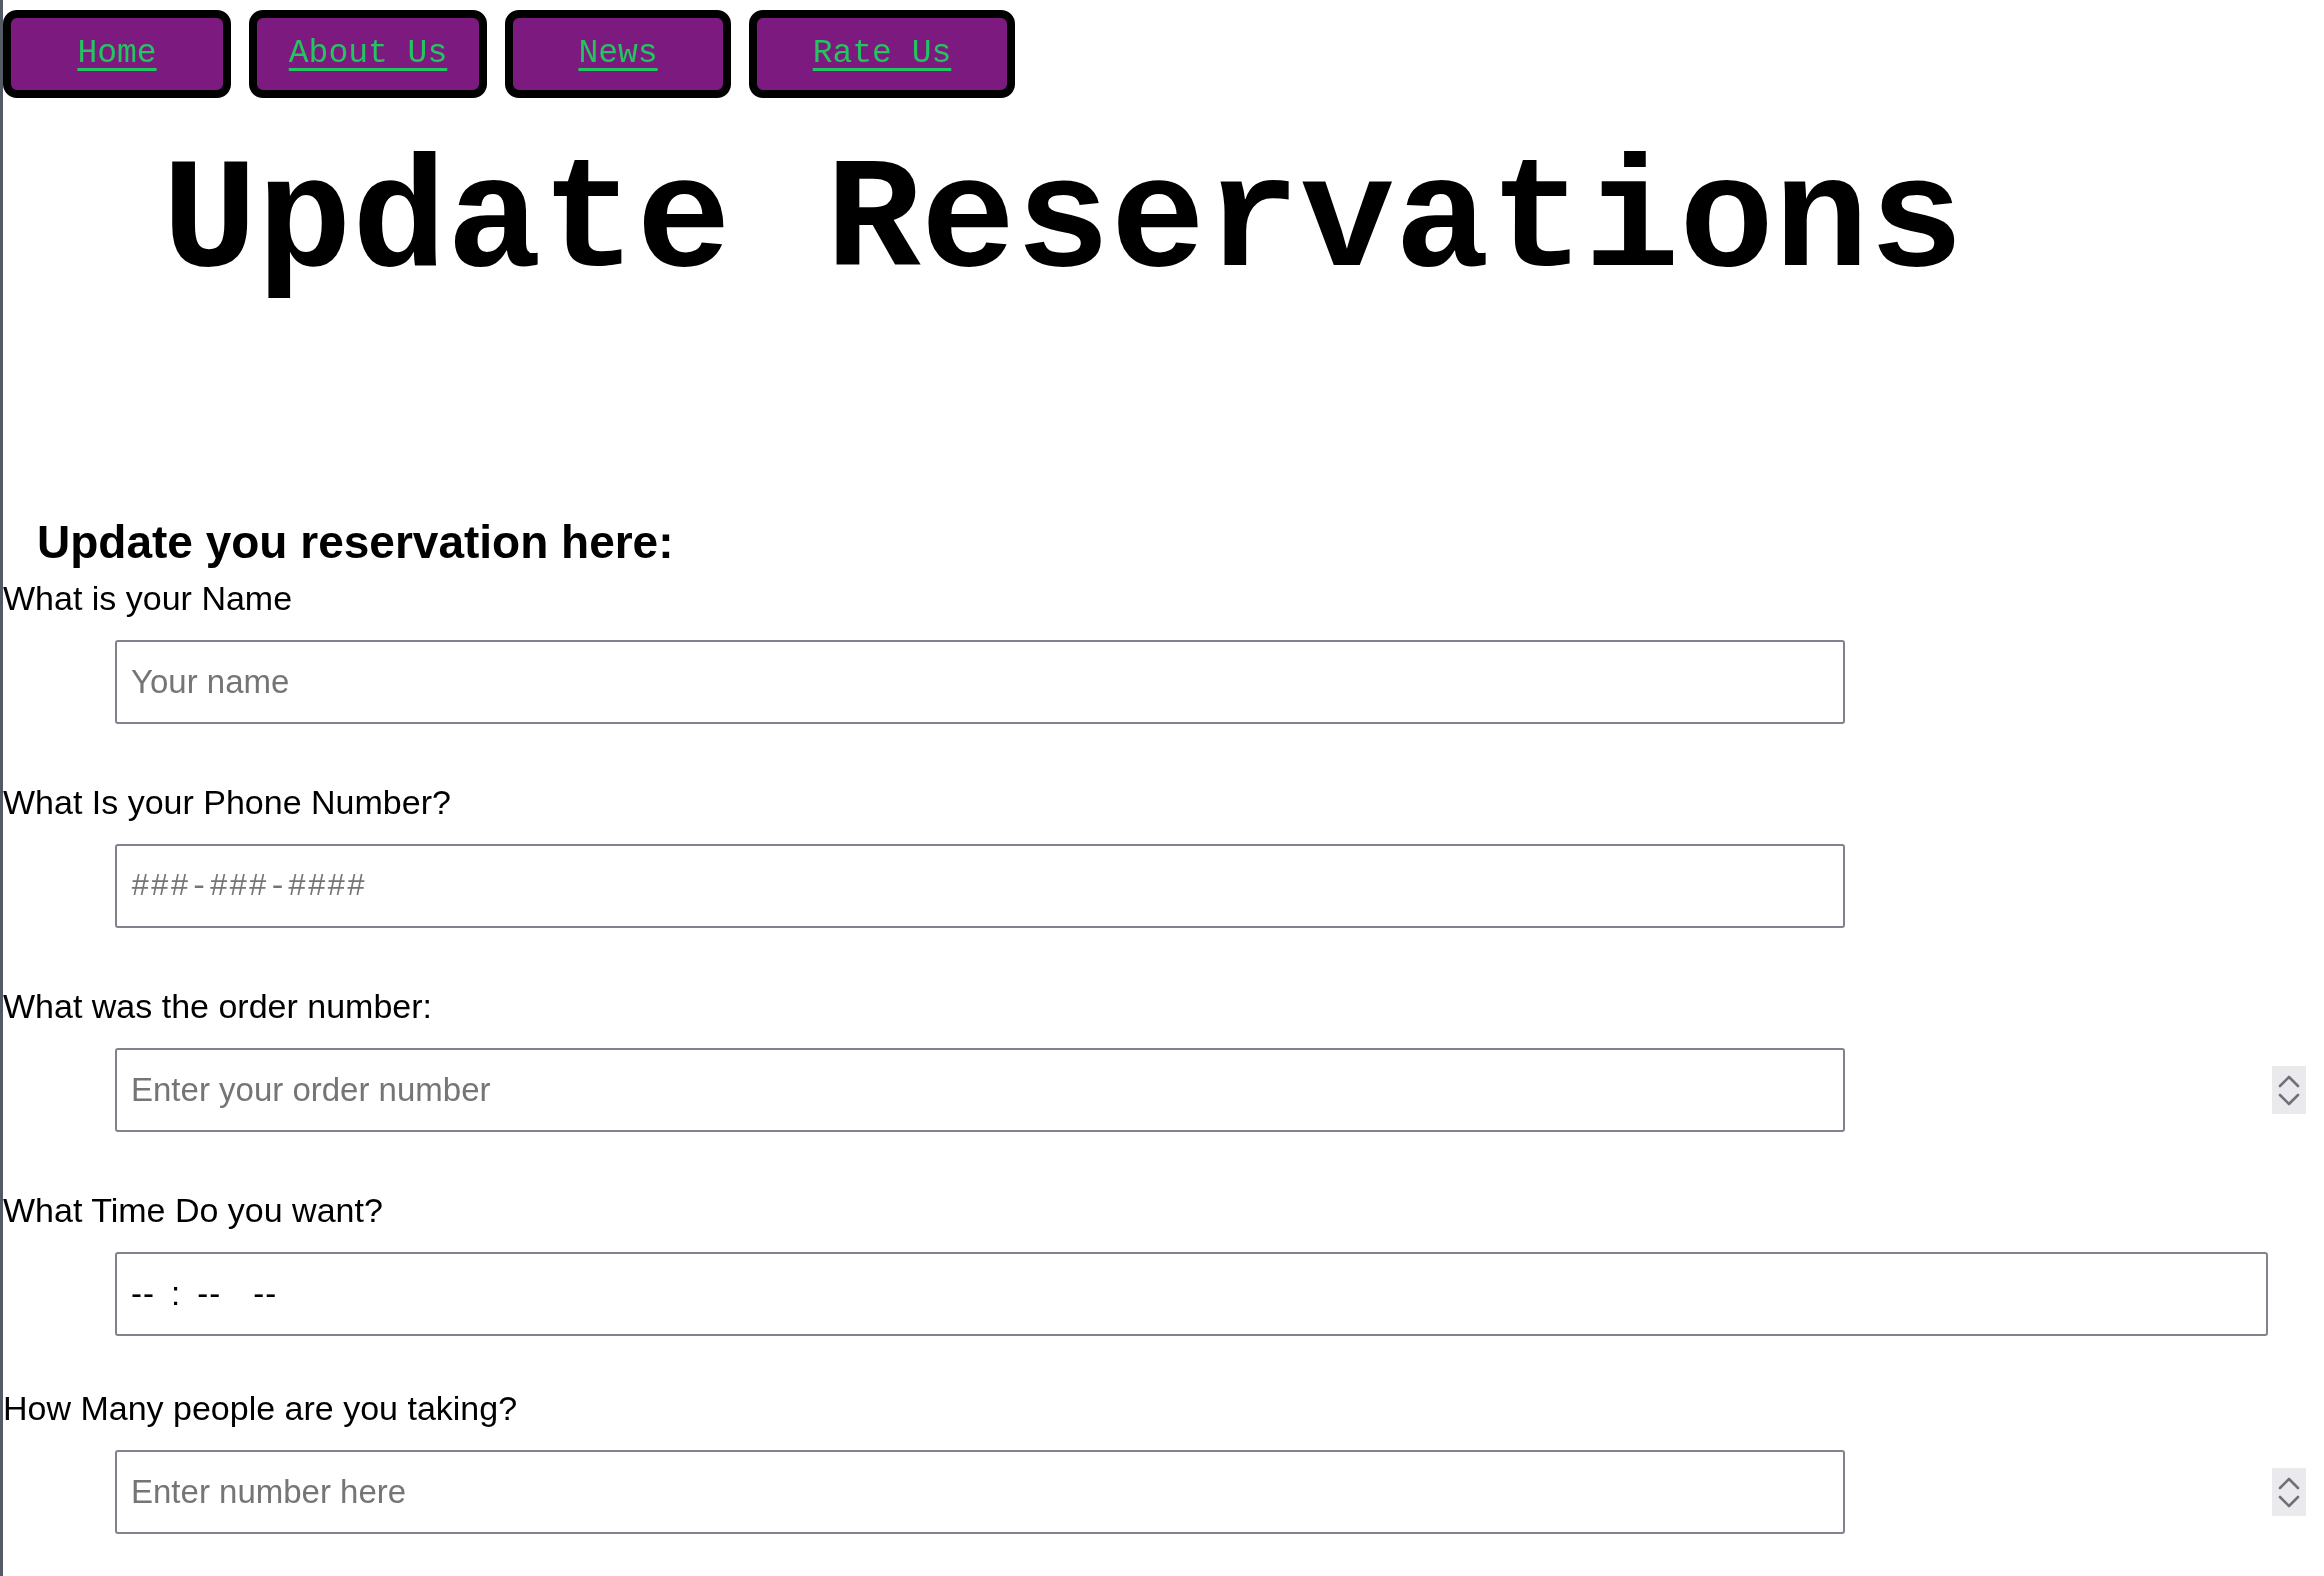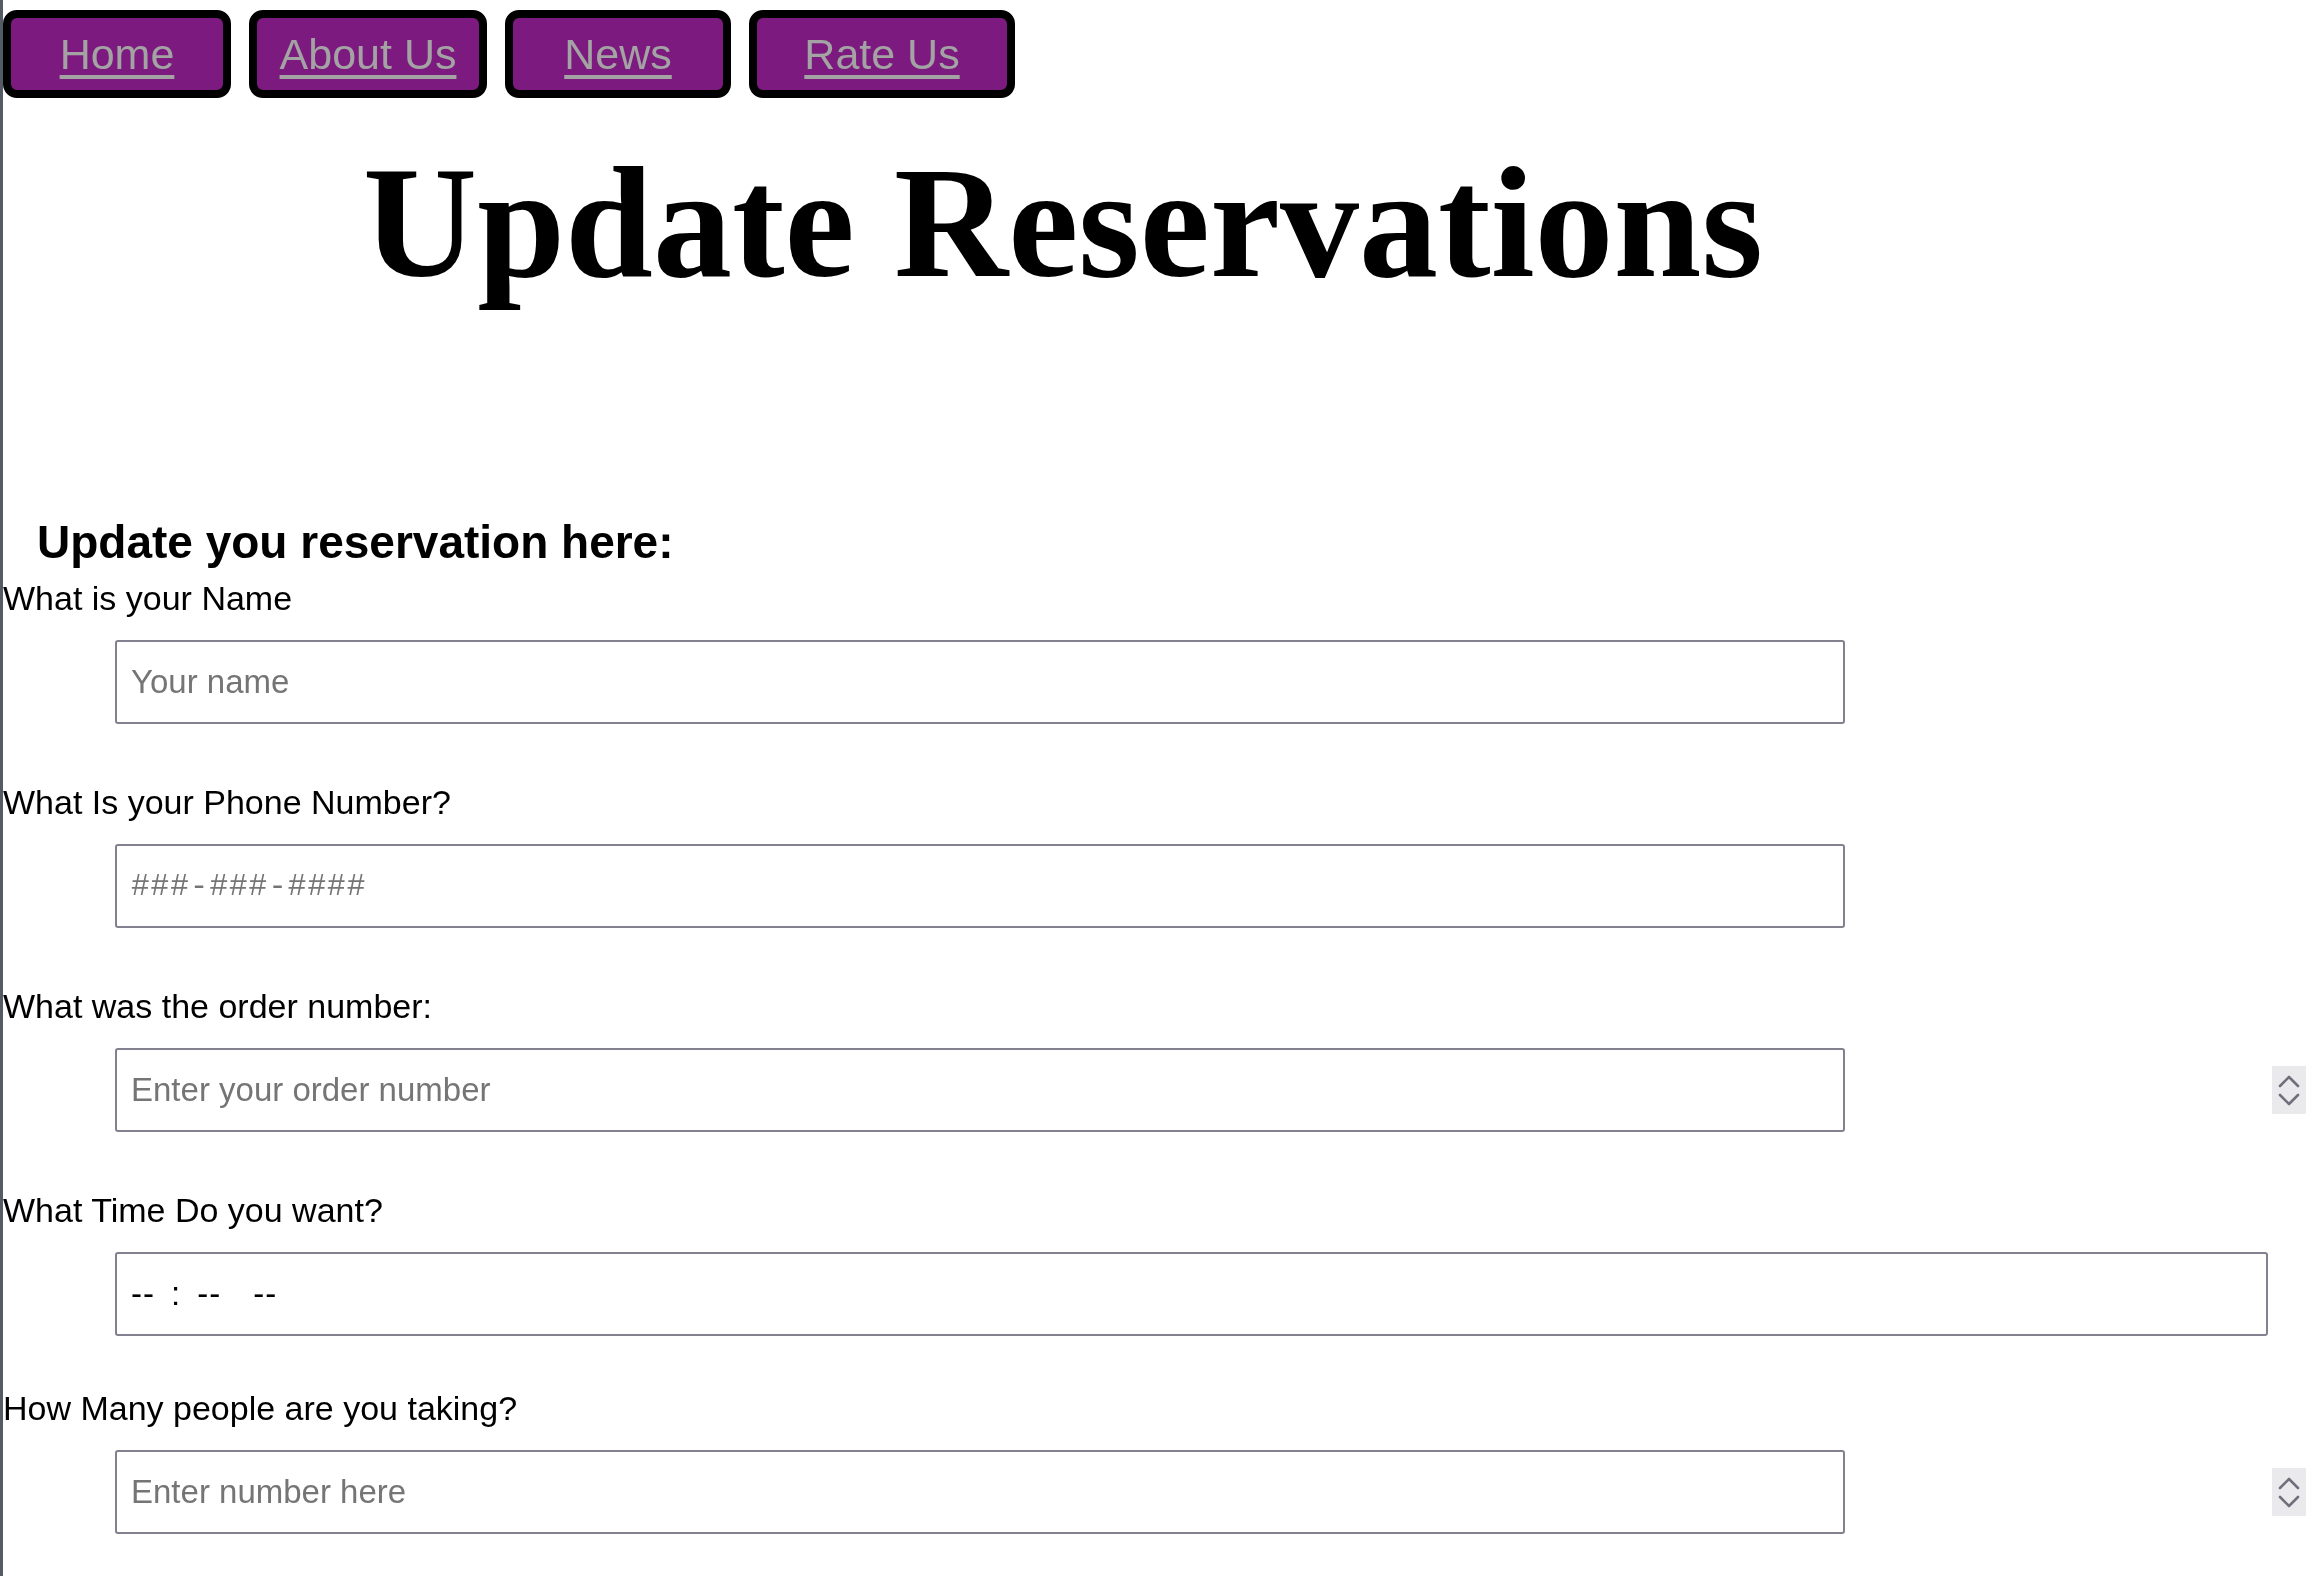--- a/index.html
+++ b/index.html
@@ -54,13 +54,13 @@
     padding: 0 10px;
   }
   .nav-btn .nav-label {
-    color: #a3a3a3;
-    font-size: 43px;
+    color: #22c55e;
+    font-size: 33px;
     line-height: 46px;
     text-decoration: underline;
     text-underline-offset: 6px;
     letter-spacing: 0px;
-    font-family: Liberation Sans, sans-serif;
+    font-family: Liberation Mono, monospace;
   }
   
   .nav-btn.w-home        { width: 192px; }

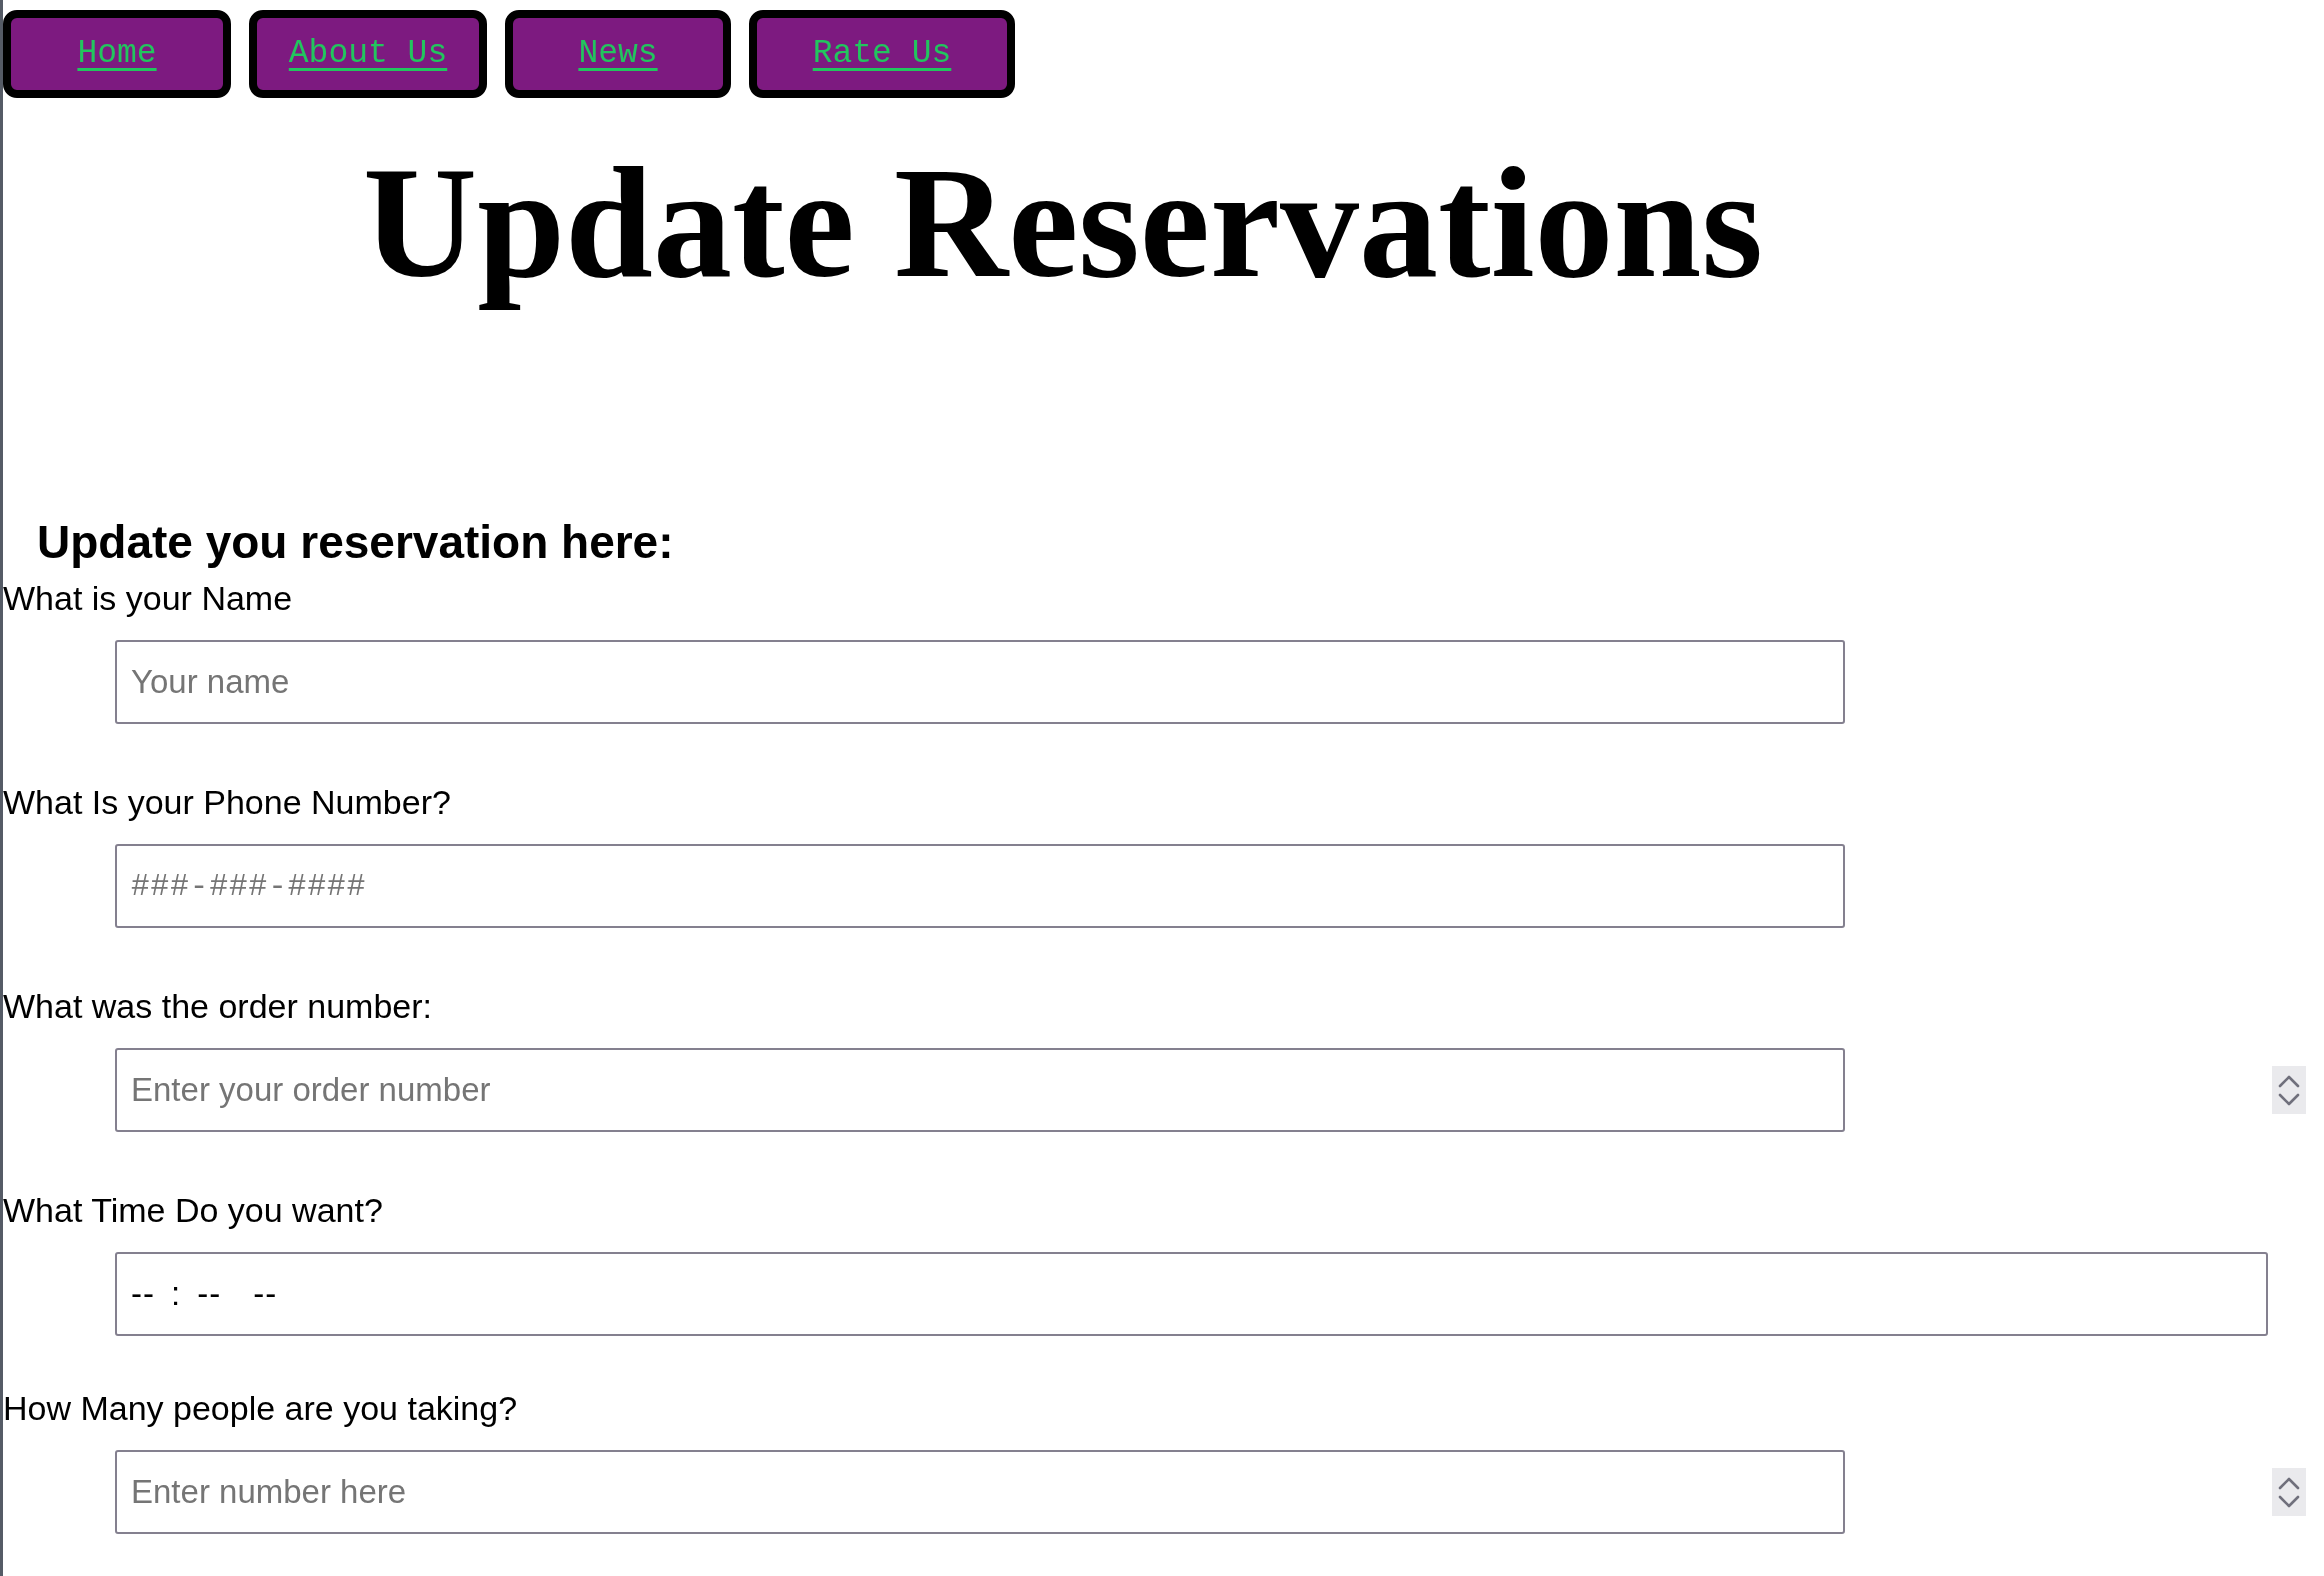--- a/index.html
+++ b/index.html
@@ -83,7 +83,7 @@
     font-weight: bold;
     color: #000000;
     margin: 0;
-    font-family: Liberation Serif, serif;
+    font-family: Liberation Mono, monospace;
   }
 
   .section-heading {

